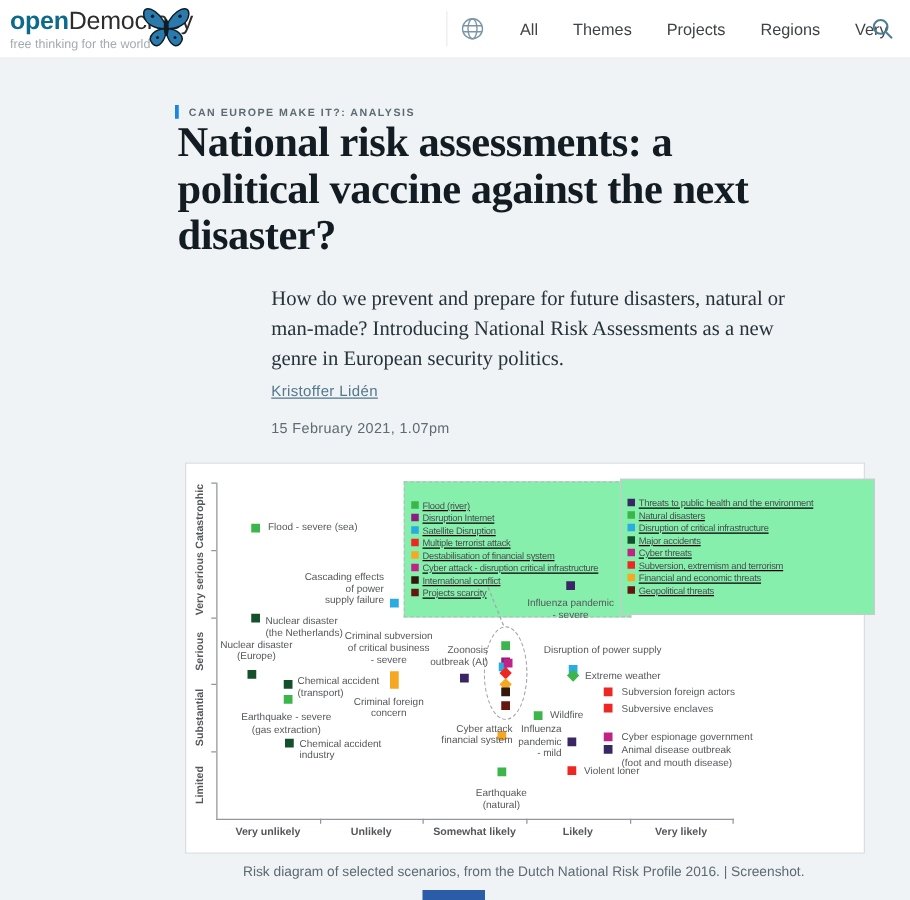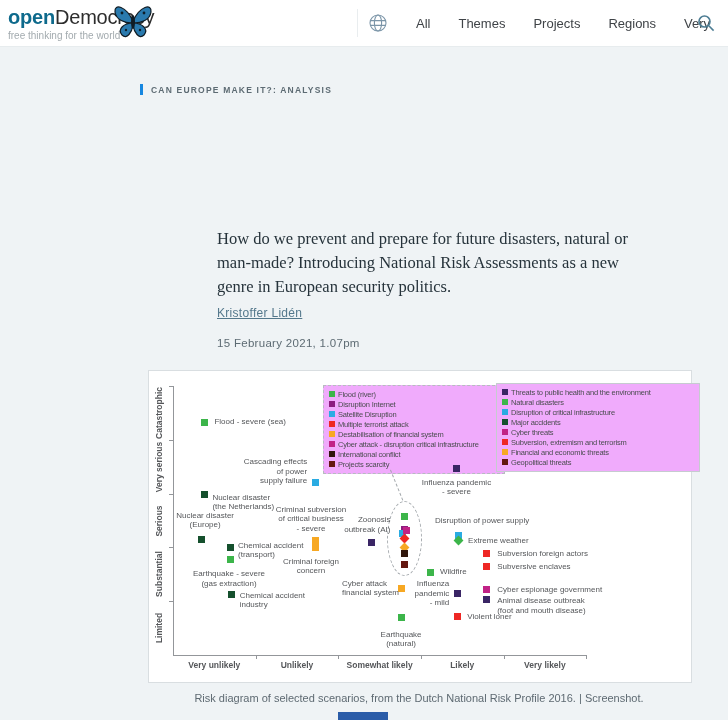--- a/index.html
+++ b/index.html
@@ -102,6 +102,7 @@
     <span class="kicker-text">CAN EUROPE MAKE IT?: ANALYSIS</span>
   </div>
 
+  <h1 class="title" style="margin:0;">National risk assessments: a political vaccine against the next disaster?</h1>
 
   <div class="standfirst">How do we prevent and prepare for future disasters, natural or man-made? Introducing National Risk Assessments as a new genre in European security politics.</div>
 

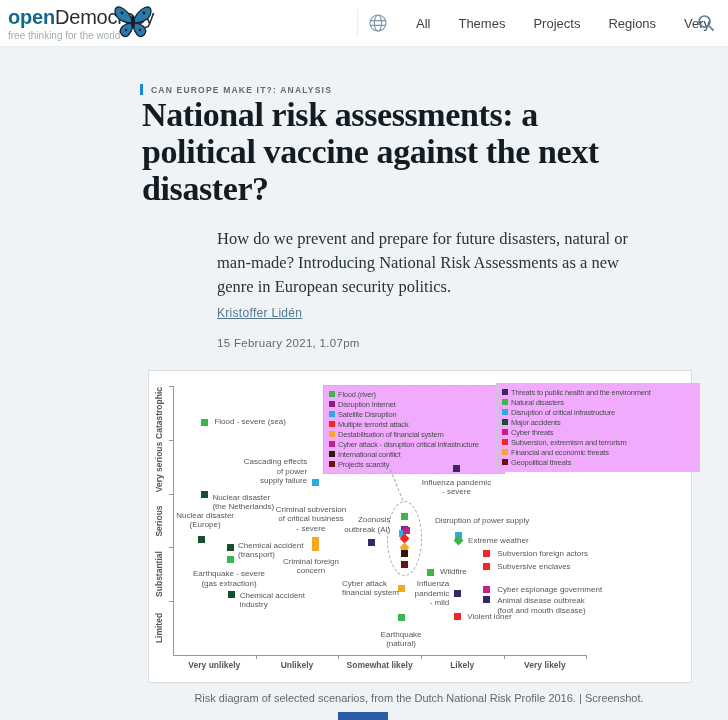--- a/index.html
+++ b/index.html
@@ -39,7 +39,7 @@
   .marker{position:absolute;width:7px;height:7px;}
   .marker.diamond{transform:rotate(45deg);}
   .plabel{position:absolute;font-size:8px;line-height:9.5px;color:#55575a;white-space:pre-line;}
-  .legend-box{position:absolute;background:#f0abfc;padding:3px 5px;}
+  .legend-box{position:absolute;background:#86efac;padding:13px 5px;text-decoration:underline;}
   #legend-right{left:347px;top:12px;width:192px;border:1px solid #c6cbd0;}
   #legend-cluster{left:174px;top:14px;width:170px;border:1px dashed #b7bcc0;}
   .legend-row{display:flex;align-items:flex-start;margin:1px 0;white-space:nowrap;font-size:7.5px;line-height:9px;color:#4a4c4f;letter-spacing:-0.2px;}

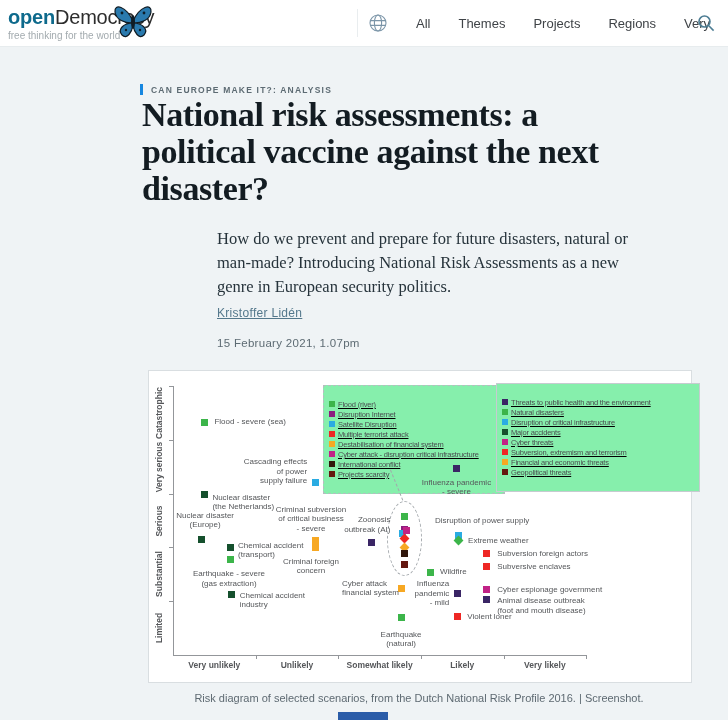--- a/index.html
+++ b/index.html
@@ -268,7 +268,7 @@
         <div class="marker" style="left: 304.782px; top: 242.302px; background: rgb(238, 39, 36);"></div>
         <div class="plabel" style="left: 318.282px; top: 245.802px; transform: translateY(-50%); text-align: right;">Violent loner</div>
         <div class="marker" style="left: 248.586px; top: 214.326px; background: rgb(247, 168, 35);"></div>
-        <div class="plabel" style="right: 292px; top: 216.826px; transform: translateY(-50%); text-align: left;">Cyber attack
+        <div class="plabel" style="right: 281px; top: 216.826px; transform: translateY(-50%); text-align: right;">Cyber attack
 financial system</div>
         <div class="marker" style="left: 248.586px; top: 243.378px; background: rgb(60, 181, 74);"></div>
         <div class="plabel" style="left: 252.086px; top: 258.878px; transform: translateX(-50%); text-align: center;">Earthquake

